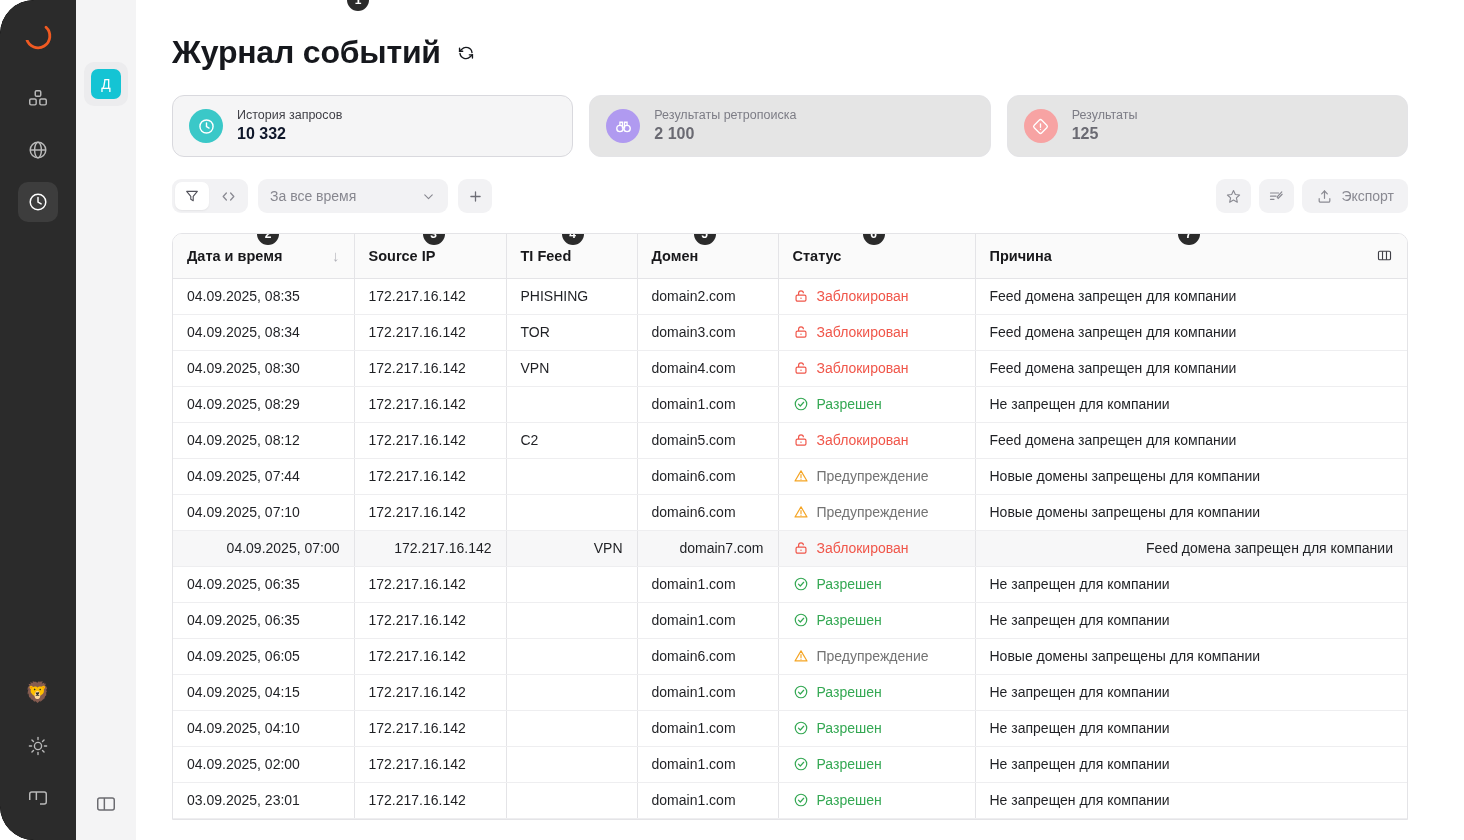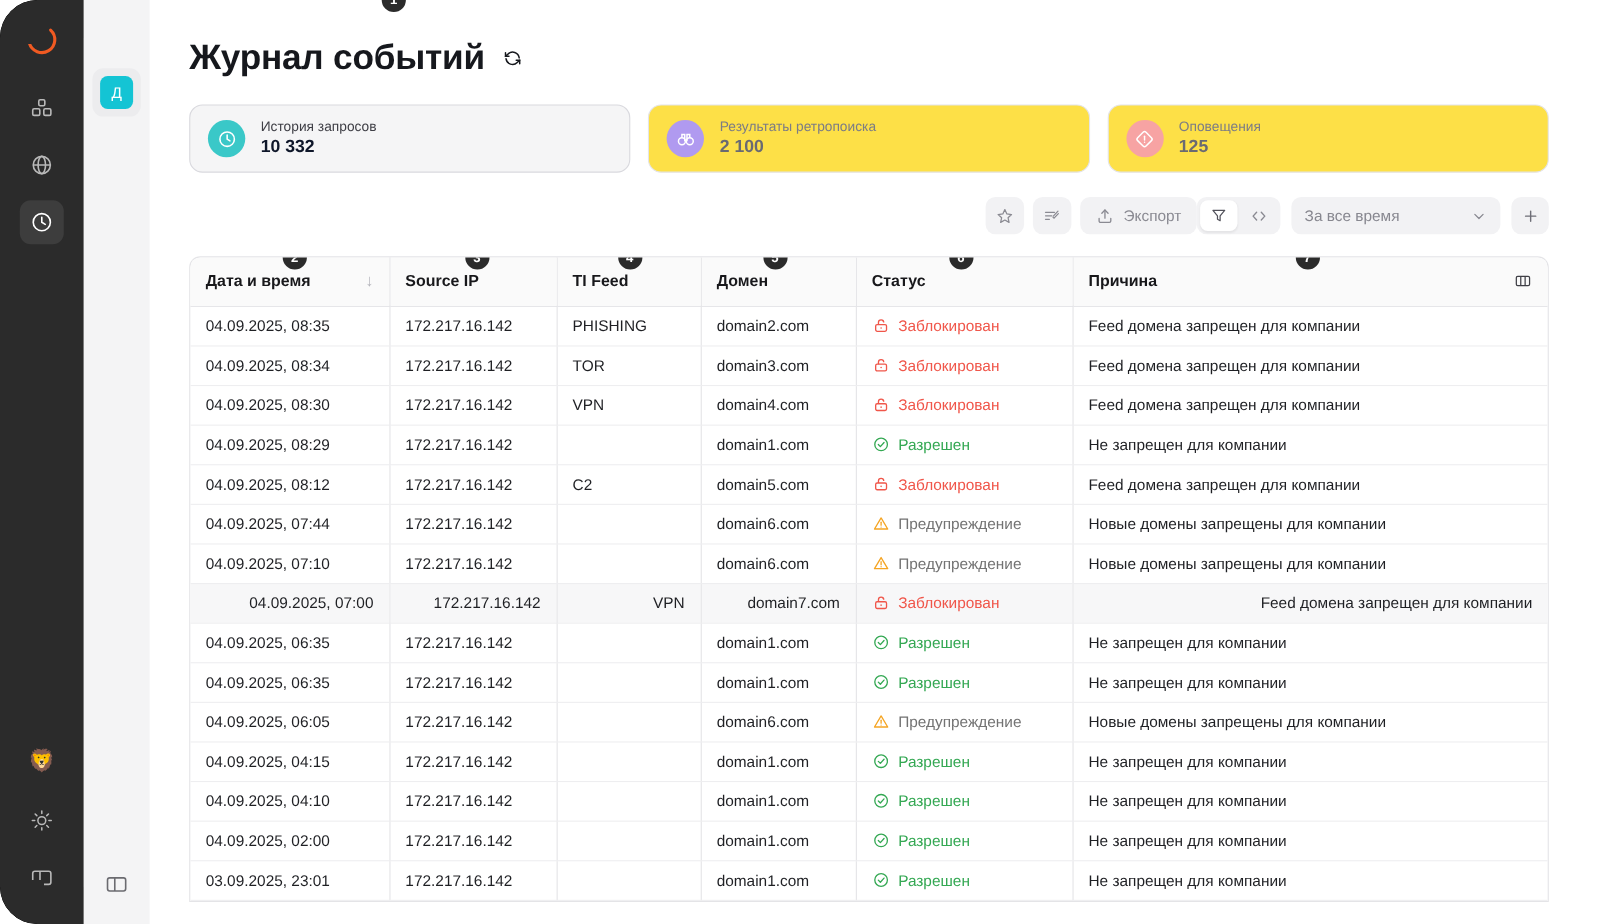--- a/index.html
+++ b/index.html
@@ -150,7 +150,7 @@
     gap: 14px;
     padding: 0 16px;
     cursor: pointer;
-    background: #fde047;
+    background: #e5e5e5;
   }
   .stat-card.selected {
     background: #f5f5f6;

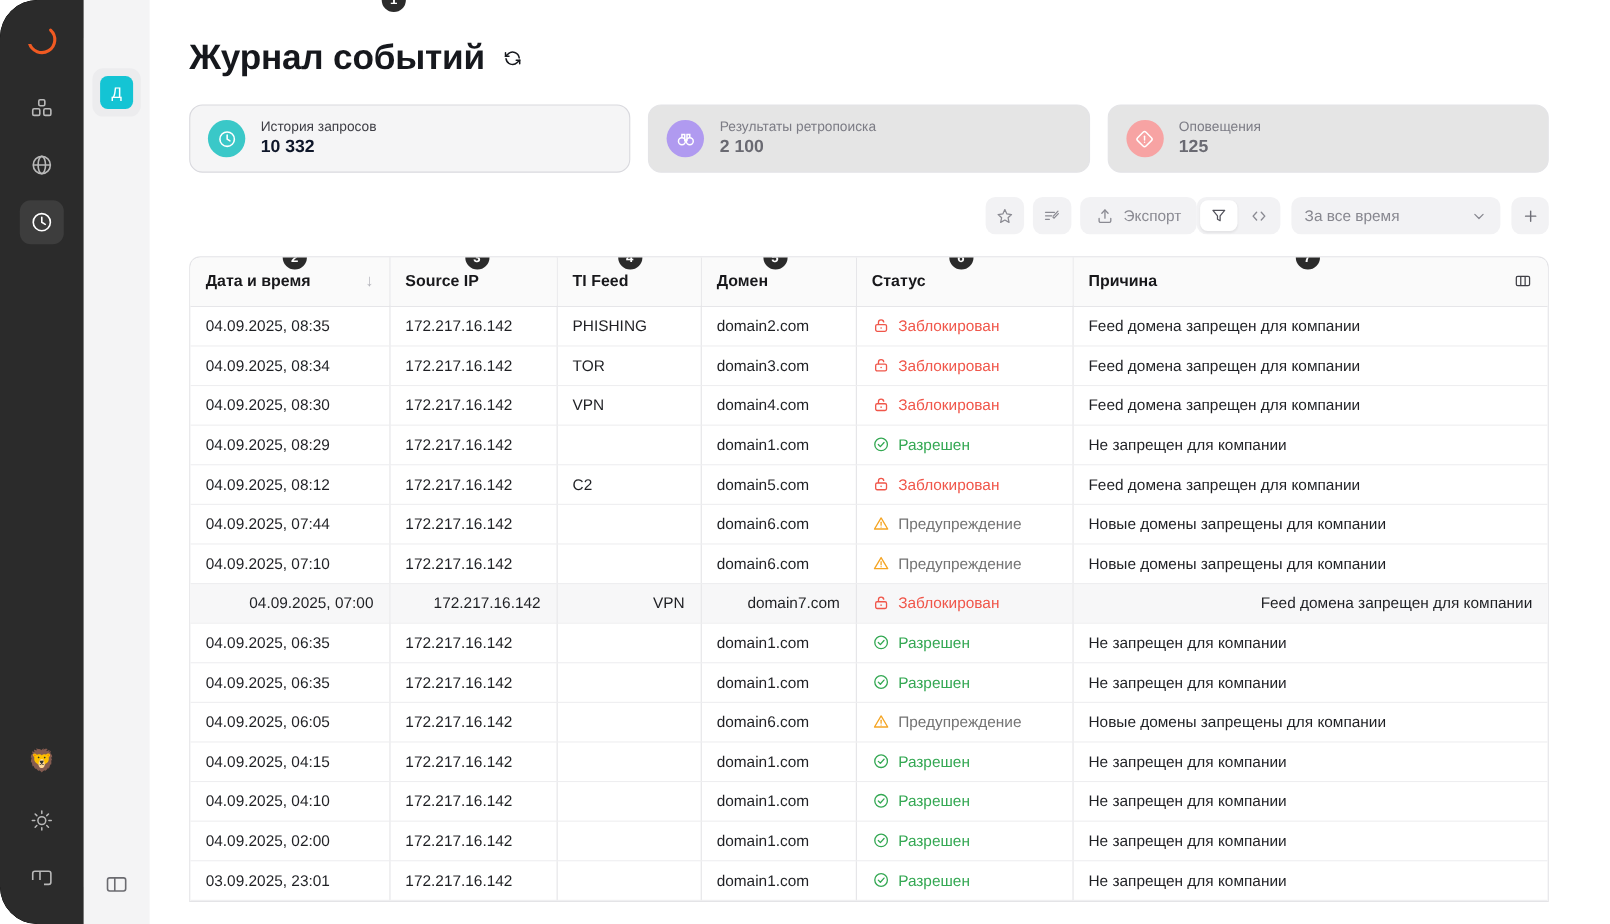--- a/index.html
+++ b/index.html
@@ -435,7 +435,7 @@
           </svg>
         </div>
         <div class="stat-text">
-          <span class="stat-label">Оповещения</span>
+          <span class="stat-label">Результаты</span>
           <span class="stat-value">125</span>
         </div>
       </div>

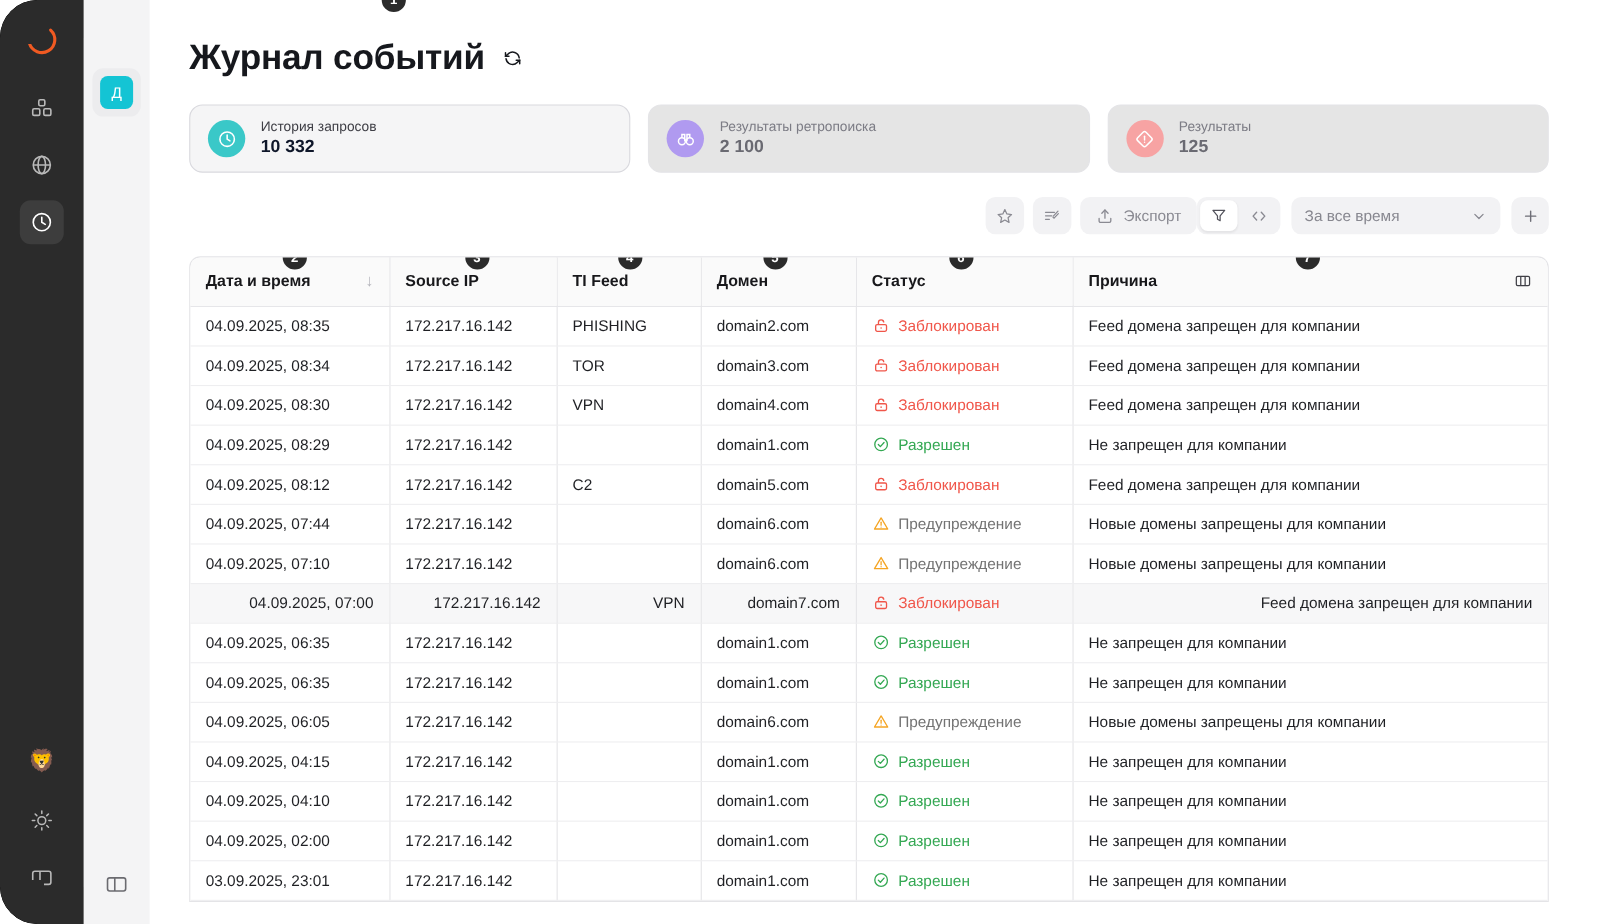--- a/index.html
+++ b/index.html
@@ -442,37 +442,6 @@
     </section>
 
     <section id="toolbar">
-      <div id="toolbar-right">
-        <div class="tool-btn">
-          <span>
-            <svg width="17" height="17" viewBox="0 0 24 24" fill="none" stroke="currentColor" stroke-width="1.6" stroke-linejoin="round">
-              <polygon points="12,3.6 14.6,9.2 20.6,9.9 16.1,14 17.4,20 12,17 6.6,20 7.9,14 3.4,9.9 9.4,9.2"></polygon>
-            </svg>
-          </span>
-        </div>
-        <div class="tool-btn">
-          <span>
-            <svg width="17" height="17" viewBox="0 0 24 24" fill="none" stroke="currentColor" stroke-width="1.6" stroke-linecap="round">
-              <line x1="3.5" y1="7" x2="15" y2="7"></line>
-              <line x1="3.5" y1="11.5" x2="11.5" y2="11.5"></line>
-              <line x1="3.5" y1="16" x2="8.5" y2="16"></line>
-              <path d="M19.5 5.5l-6 6.5"></path>
-              <path d="M13 13.2l1.4 1.4 5.6-5.8"></path>
-            </svg>
-          </span>
-        </div>
-        <div class="tool-btn" id="export-btn">
-          <span>
-            <svg width="17" height="17" viewBox="0 0 24 24" fill="none" stroke="currentColor" stroke-width="1.7" stroke-linecap="round" stroke-linejoin="round">
-              <path d="M4.5 15v3.2a1.8 1.8 0 0 0 1.8 1.8h11.4a1.8 1.8 0 0 0 1.8-1.8V15"></path>
-              <polyline points="8,8.2 12,4.2 16,8.2"></polyline>
-              <line x1="12" y1="4.2" x2="12" y2="14.6"></line>
-            </svg>
-          </span>
-          <span>Экспорт</span>
-        </div>
-      </div>
-
       <div id="toolbar-left">
 
         <div class="seg-group">
@@ -509,6 +478,37 @@
                 <line x1="5.5" y1="12" x2="18.5" y2="12"></line>
             </svg>
           </span>
+        </div>
+      </div>
+
+      <div id="toolbar-right">
+        <div class="tool-btn">
+          <span>
+            <svg width="17" height="17" viewBox="0 0 24 24" fill="none" stroke="currentColor" stroke-width="1.6" stroke-linejoin="round">
+              <polygon points="12,3.6 14.6,9.2 20.6,9.9 16.1,14 17.4,20 12,17 6.6,20 7.9,14 3.4,9.9 9.4,9.2"></polygon>
+            </svg>
+          </span>
+        </div>
+        <div class="tool-btn">
+          <span>
+            <svg width="17" height="17" viewBox="0 0 24 24" fill="none" stroke="currentColor" stroke-width="1.6" stroke-linecap="round">
+              <line x1="3.5" y1="7" x2="15" y2="7"></line>
+              <line x1="3.5" y1="11.5" x2="11.5" y2="11.5"></line>
+              <line x1="3.5" y1="16" x2="8.5" y2="16"></line>
+              <path d="M19.5 5.5l-6 6.5"></path>
+              <path d="M13 13.2l1.4 1.4 5.6-5.8"></path>
+            </svg>
+          </span>
+        </div>
+        <div class="tool-btn" id="export-btn">
+          <span>
+            <svg width="17" height="17" viewBox="0 0 24 24" fill="none" stroke="currentColor" stroke-width="1.7" stroke-linecap="round" stroke-linejoin="round">
+              <path d="M4.5 15v3.2a1.8 1.8 0 0 0 1.8 1.8h11.4a1.8 1.8 0 0 0 1.8-1.8V15"></path>
+              <polyline points="8,8.2 12,4.2 16,8.2"></polyline>
+              <line x1="12" y1="4.2" x2="12" y2="14.6"></line>
+            </svg>
+          </span>
+          <span>Экспорт</span>
         </div>
       </div>
     </section>

